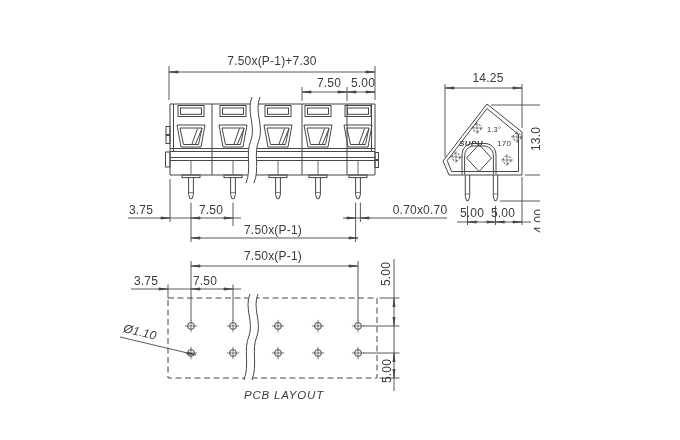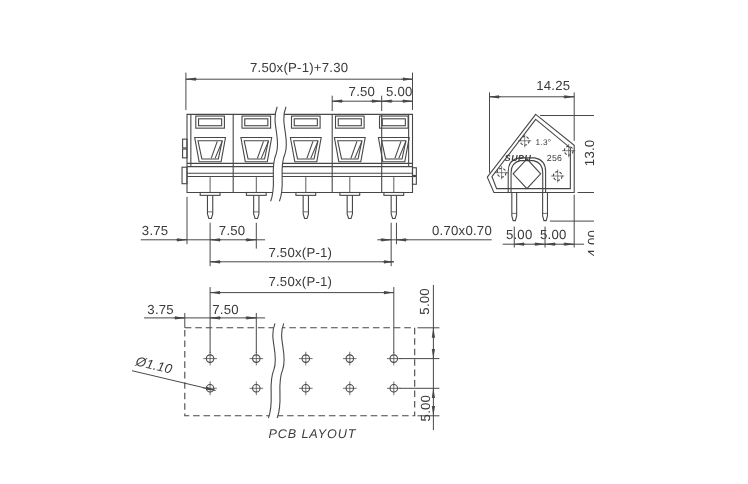--- a/index.html
+++ b/index.html
@@ -267,7 +267,7 @@
   <div class="lbl" style="left:420px;top:210px">0.70x0.70</div>
   <div class="lbl" style="left:273px;top:230px">7.50x(P-1)</div>
 
-  <div class="lbl" style="left:503px;top:78px">14.25</div>
+  <div class="lbl" style="left:488px;top:78px">14.25</div>
   <div class="lbl v" style="left:536px;top:139px">13.0</div>
   <div class="lbl v" style="left:539px;top:221px">4.00</div>
   <div class="lbl" style="left:472px;top:213px">5.00</div>

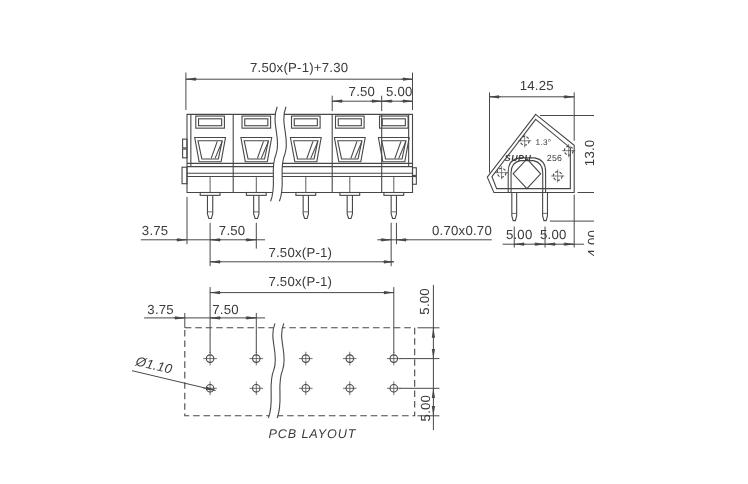--- a/index.html
+++ b/index.html
@@ -274,7 +274,7 @@
   <div class="lbl" style="left:503px;top:213px">5.00</div>
   <div class="lbl small" style="left:494px;top:130px">1.3°</div>
   <div class="lbl brand" style="left:485px;top:144px">
-    <span class="brand-name">SUPU</span><span>256</span>
+    <span class="brand-name">SUPU</span><span>170</span>
   </div>
 
   <div class="lbl" style="left:273px;top:256px">7.50x(P-1)</div>

